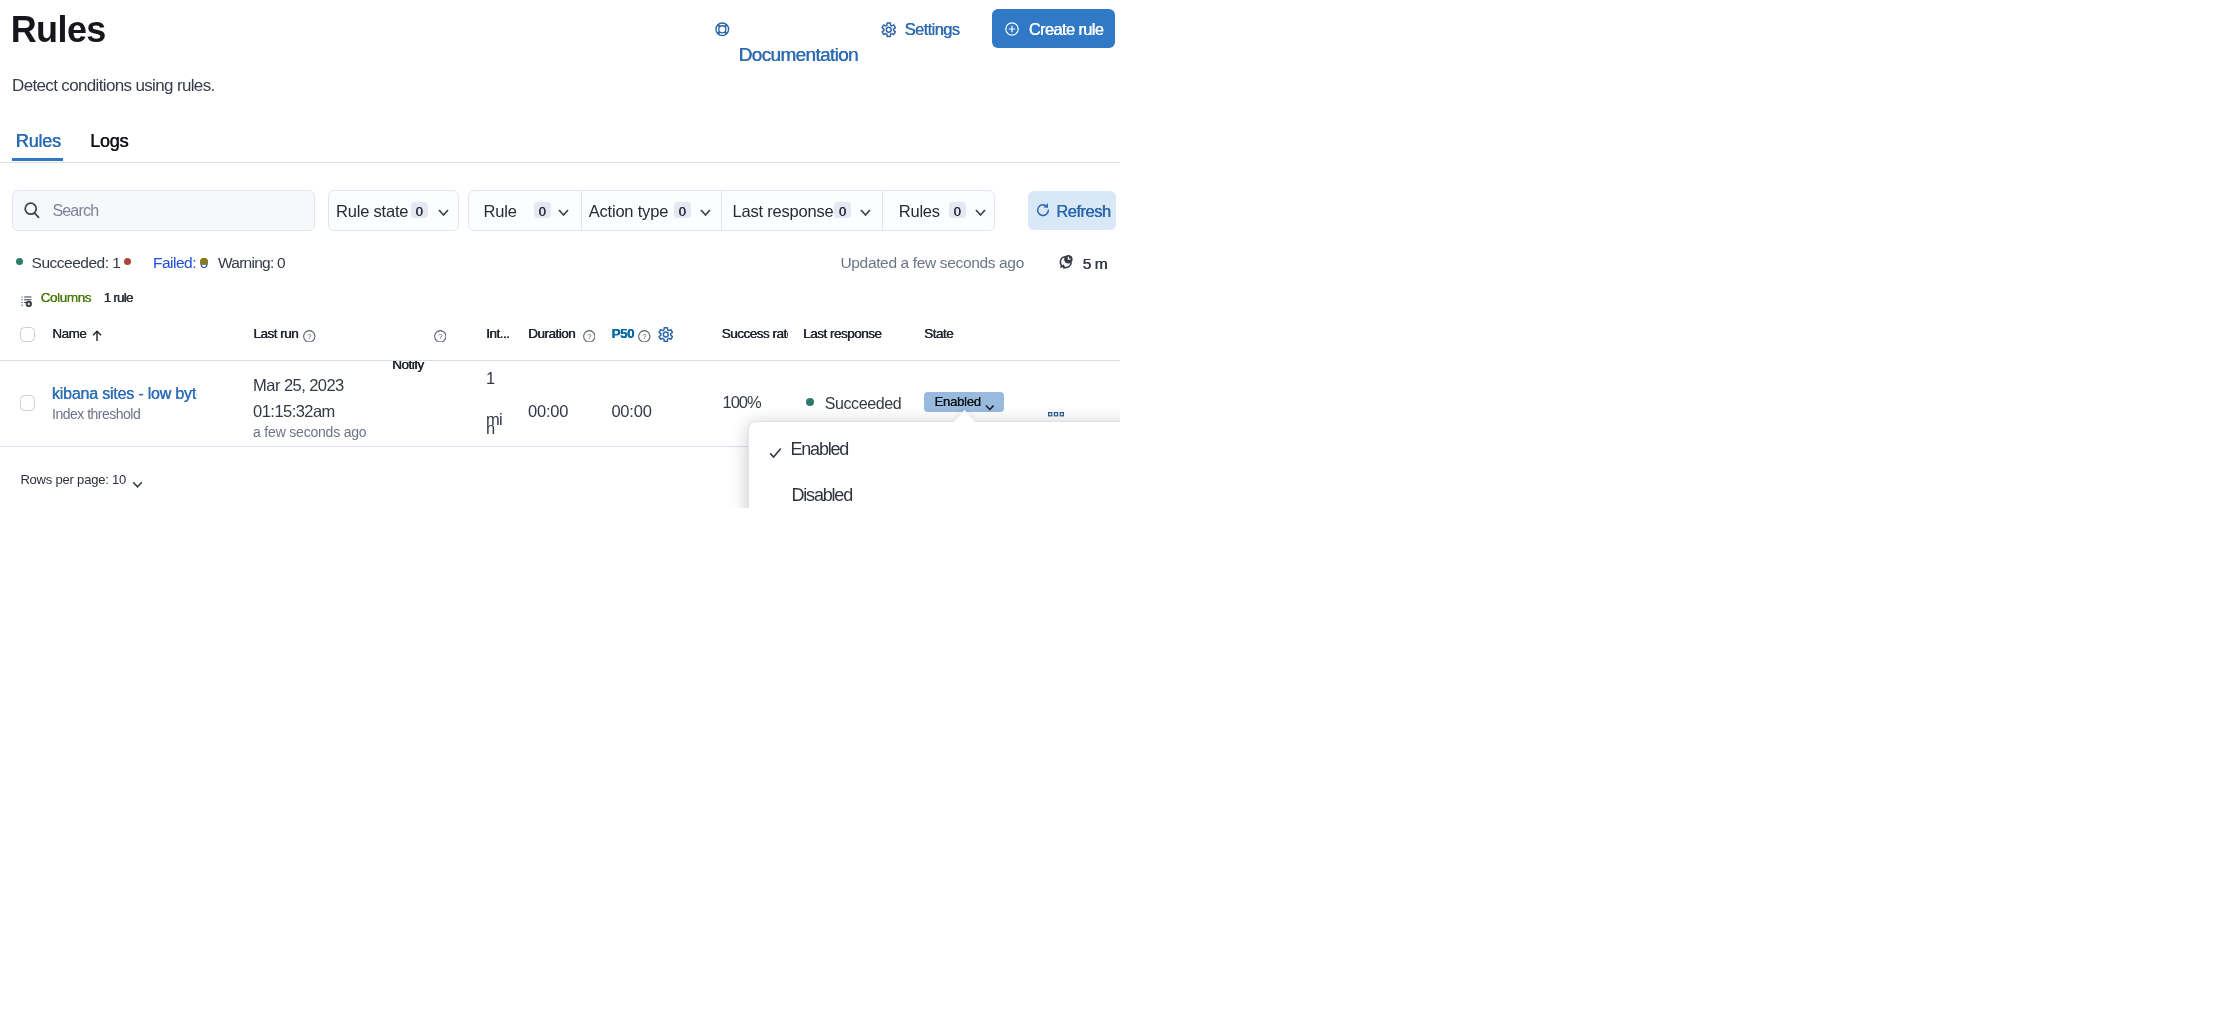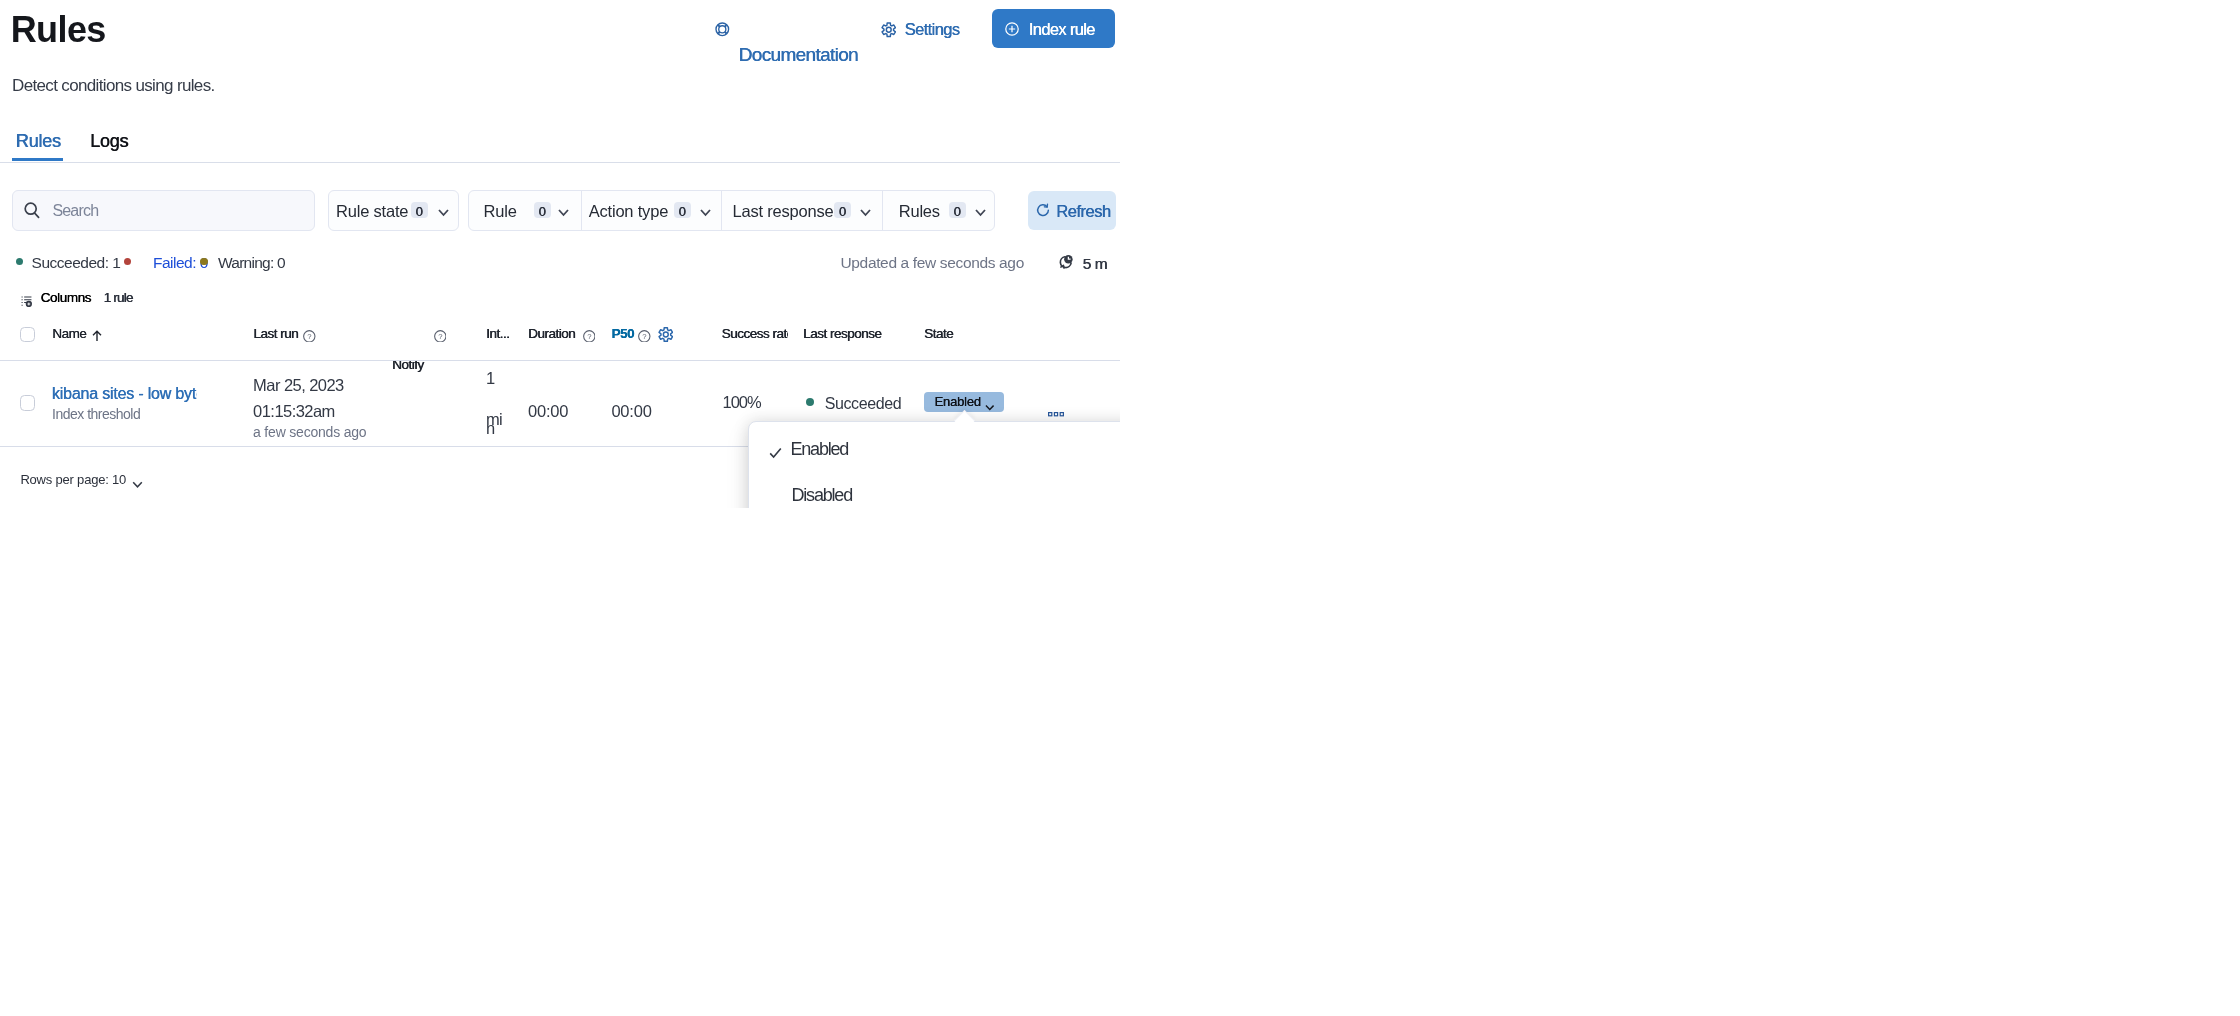--- a/index.html
+++ b/index.html
@@ -40,7 +40,7 @@
     <path d="M8 4.4 V11.6 M4.4 8 H11.6" stroke-width="1.4"></path>
   </svg>
 </div>
-<div class="abs ink sb" style="left:1028.7px; top:21px; font-size:16.5px; letter-spacing:-0.65px; color:#fff;">Index rule</div>
+<div class="abs ink sb" style="left:1028.7px; top:21px; font-size:16.5px; letter-spacing:-0.65px; color:#fff;">Create rule</div>
 
 <div class="abs ink sb2" style="left:15.6px; top:132.2px; font-size:18px; color:#2e6cb1;">Rules</div>
 <div class="abs ink sb2" style="left:89.9px; top:132.2px; font-size:18px; color:#101217;">Logs</div>

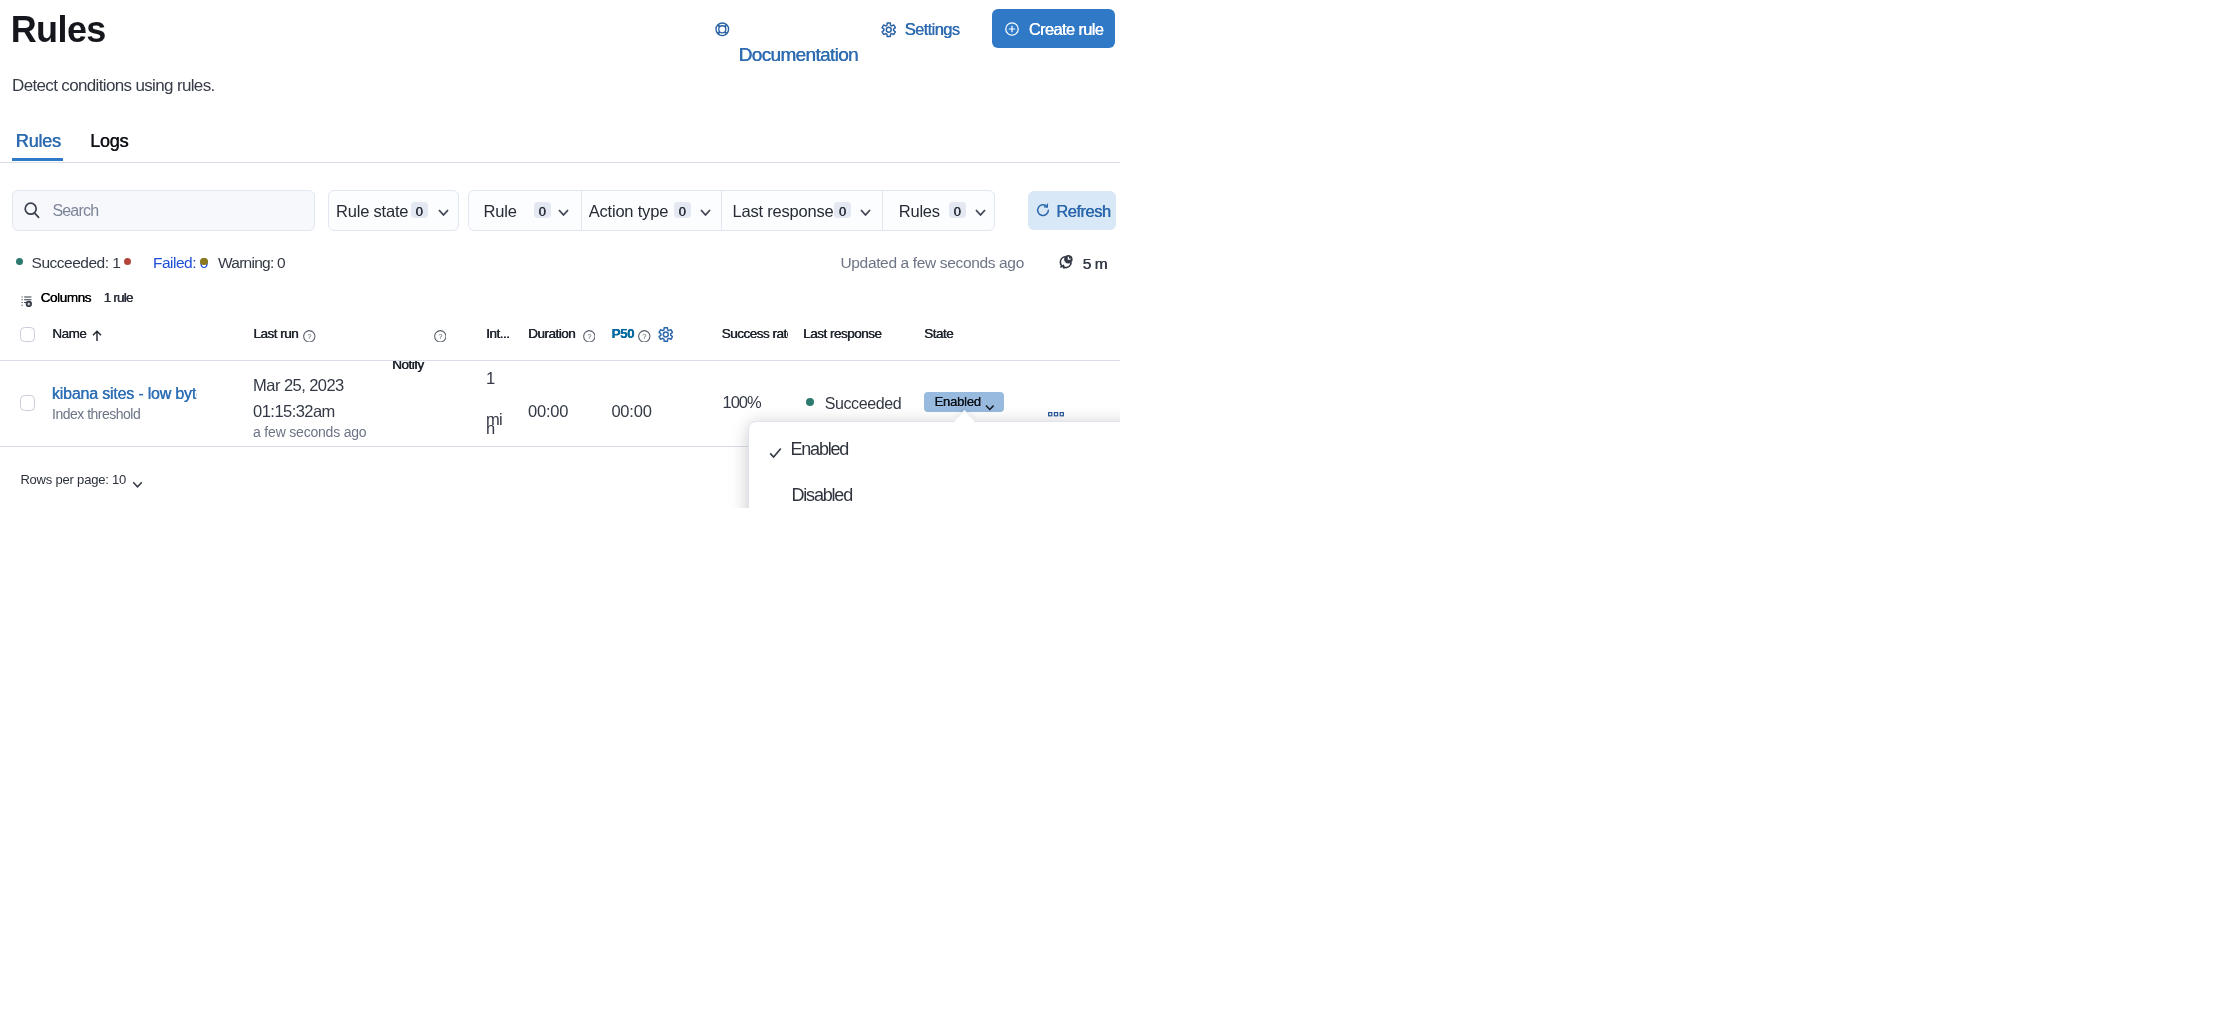--- a/index.html
+++ b/index.html
@@ -142,7 +142,7 @@
     <path d="M11.4 9.5 V13.7 M9.3 11.6 H13.5" stroke="#fff" stroke-width="1.3"></path>
   </svg>
 </div>
-<div class="abs ink sb" style="left:40.5px; top:291.2px; font-size:13.5px; letter-spacing:-0.4px; color:#000000;">Columns</div>
+<div class="abs ink sb" style="left:40.5px; top:291.2px; font-size:13.5px; letter-spacing:-0.4px; color:#4d7c0f;">Columns</div>
 <div class="abs ink sb" style="left:103.5px; top:291.2px; font-size:13.5px; letter-spacing:-0.8px; color:#2b303b;">1 rule</div>
 
 <div class="abs" style="left:20.2px; top:326.7px; width:15.2px; height:15.2px; border:1.4px solid #c8cdd9; border-radius:4.5px; background:#fff;"></div>

